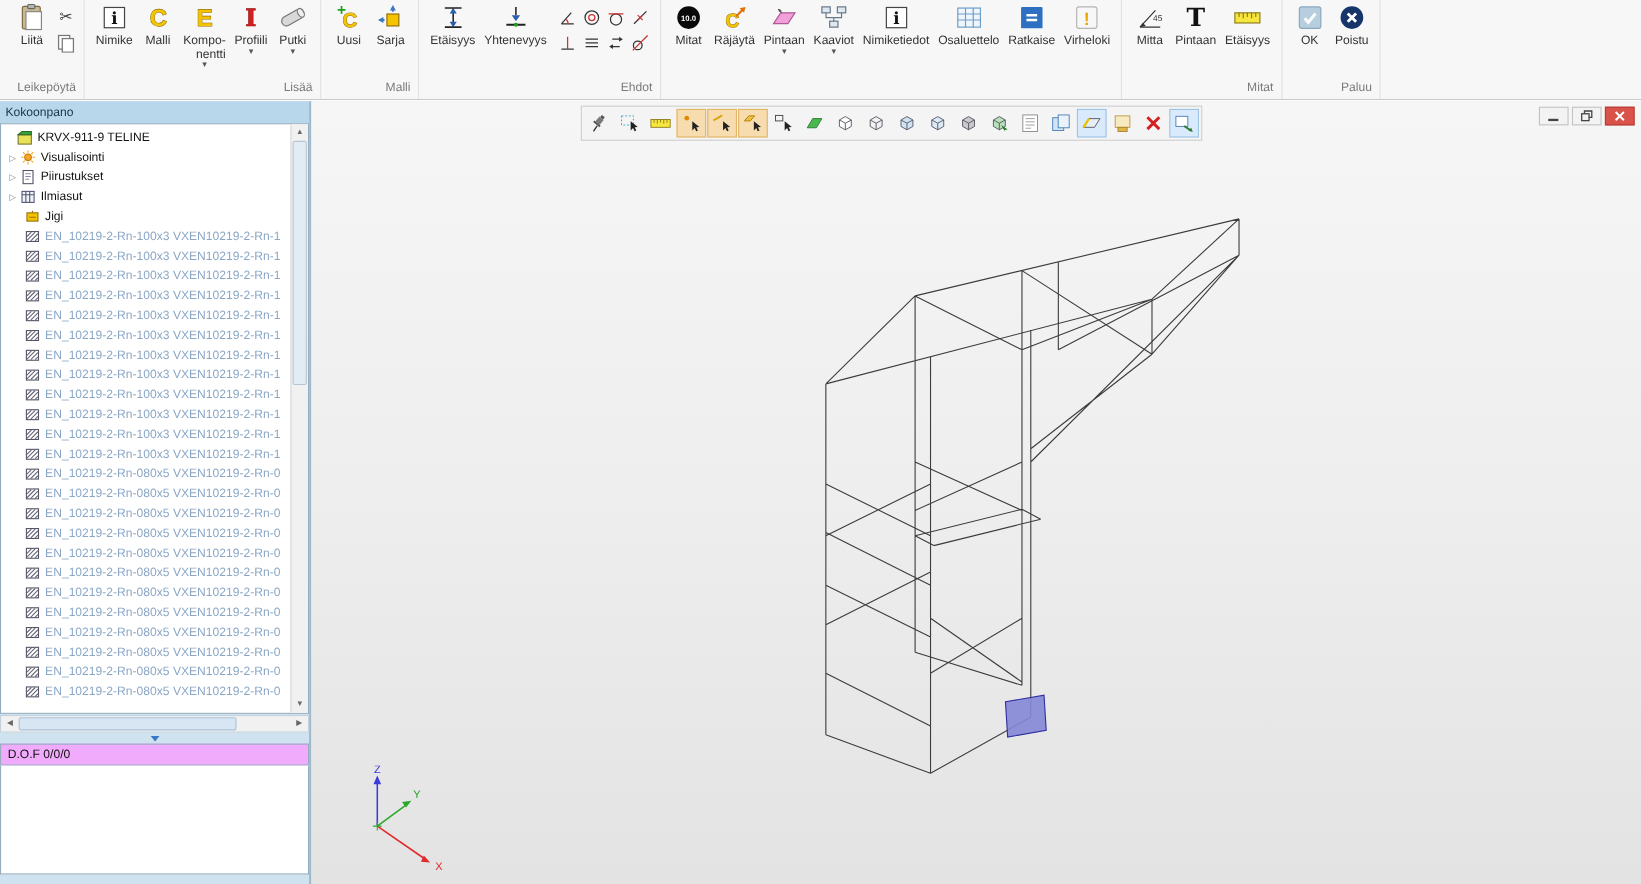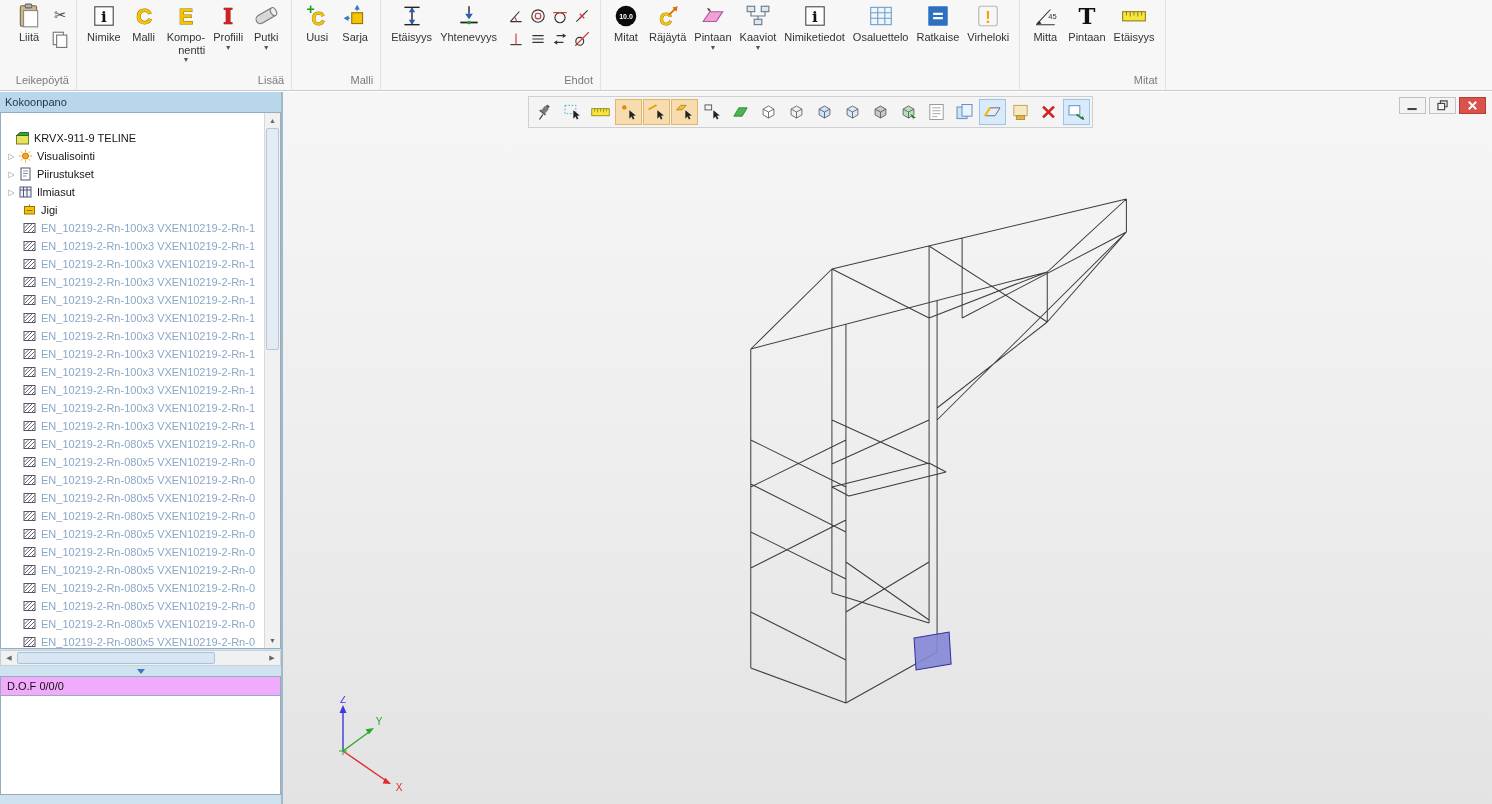--- a/index.html
+++ b/index.html
@@ -366,6 +366,29 @@
         </div>
         <div class="rglabel">Mitat</div>
       </div>
+      <div class="rgroup">
+        <div class="rrow">
+          <div class="rbtn">
+            <div class="ricon">
+              <svg viewBox="0 0 24 24" width="100%" height="100%">
+                <rect x="3" y="3" width="18" height="18" rx="2" fill="#b7cede" stroke="#8aa8c0"></rect>
+                <path d="M7.5 12.5 l3 3.5 L16.5 8.5" stroke="#fafafa" stroke-width="2.6" fill="none"></path>
+              </svg>
+            </div>
+            <div class="rlabel">OK</div>
+          </div>
+          <div class="rbtn">
+            <div class="ricon">
+              <svg viewBox="0 0 24 24" width="100%" height="100%">
+                <circle cx="12" cy="12" r="9.5" fill="#17356b"></circle>
+                <path d="M8.5 8.5 L15.5 15.5 M15.5 8.5 L8.5 15.5" stroke="#fff" stroke-width="2.4"></path>
+              </svg>
+            </div>
+            <div class="rlabel">Poistu</div>
+          </div>
+        </div>
+        <div class="rglabel">Paluu</div>
+      </div>
     </div>
 
   <div class="content">

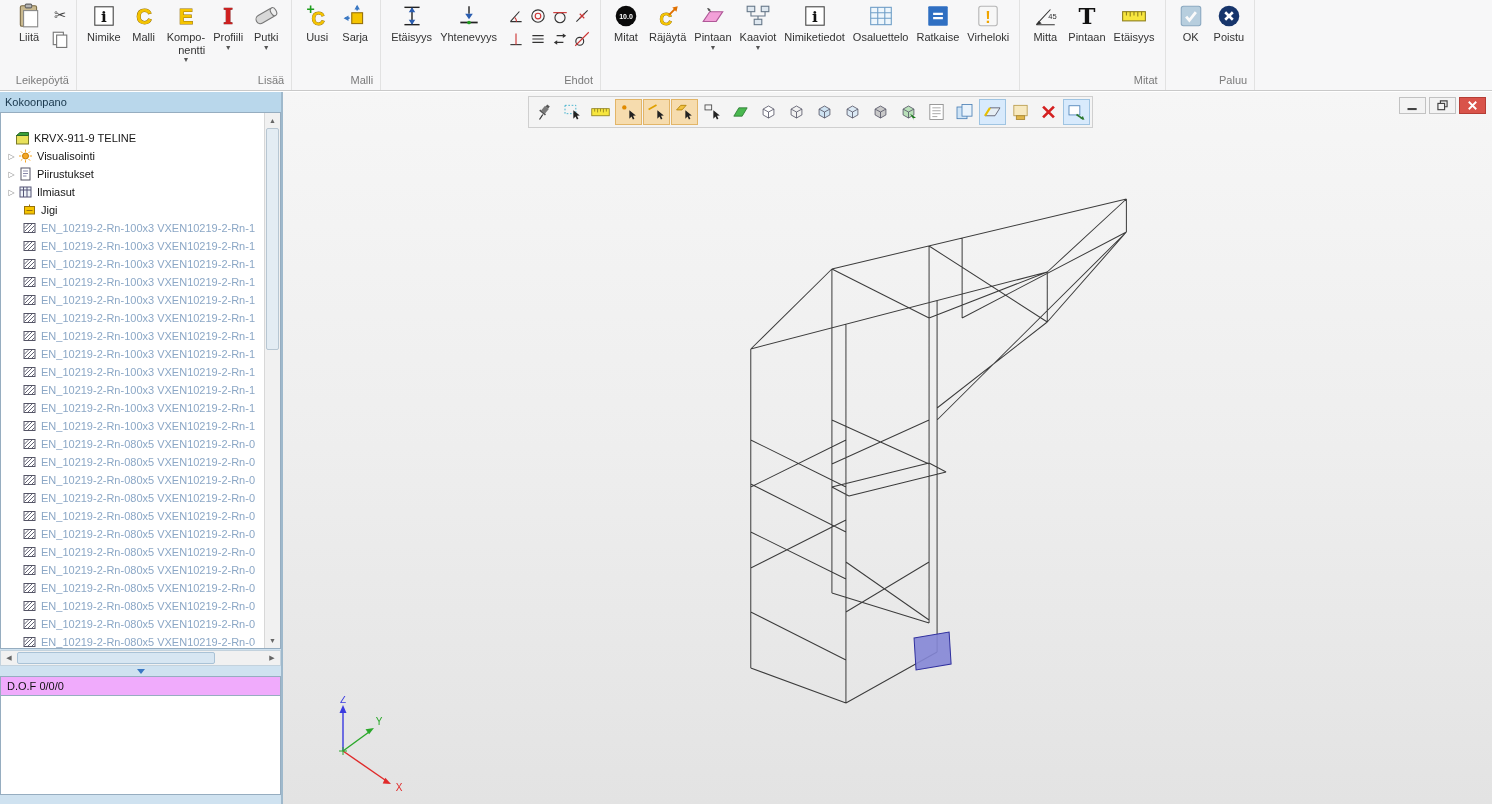--- a/index.html
+++ b/index.html
@@ -28,7 +28,7 @@
   .panel{width:283px;background:#cfe2f0;border-right:2px solid #9fb9cc;display:flex;flex-direction:column;}
   .panel-header{height:20px;line-height:20px;padding-left:5px;background:#b9d7eb;color:#17354a;}
   .tree-wrap{height:537px;background:#fff;border:1px solid #96adc0;display:flex;}
-  .tree{flex:1;overflow:hidden;padding-top:16px;border-radius:21px;}
+  .tree{flex:1;overflow:hidden;padding-top:3px;border-radius:21px;}
   .trow{height:18px;display:flex;align-items:center;white-space:nowrap;overflow:hidden;}
   .expander{width:13px;font-size:8px;color:#8a8a8a;text-align:center;flex:none;}
   .ticon{width:15px;height:14px;flex:none;margin-right:4px;}

